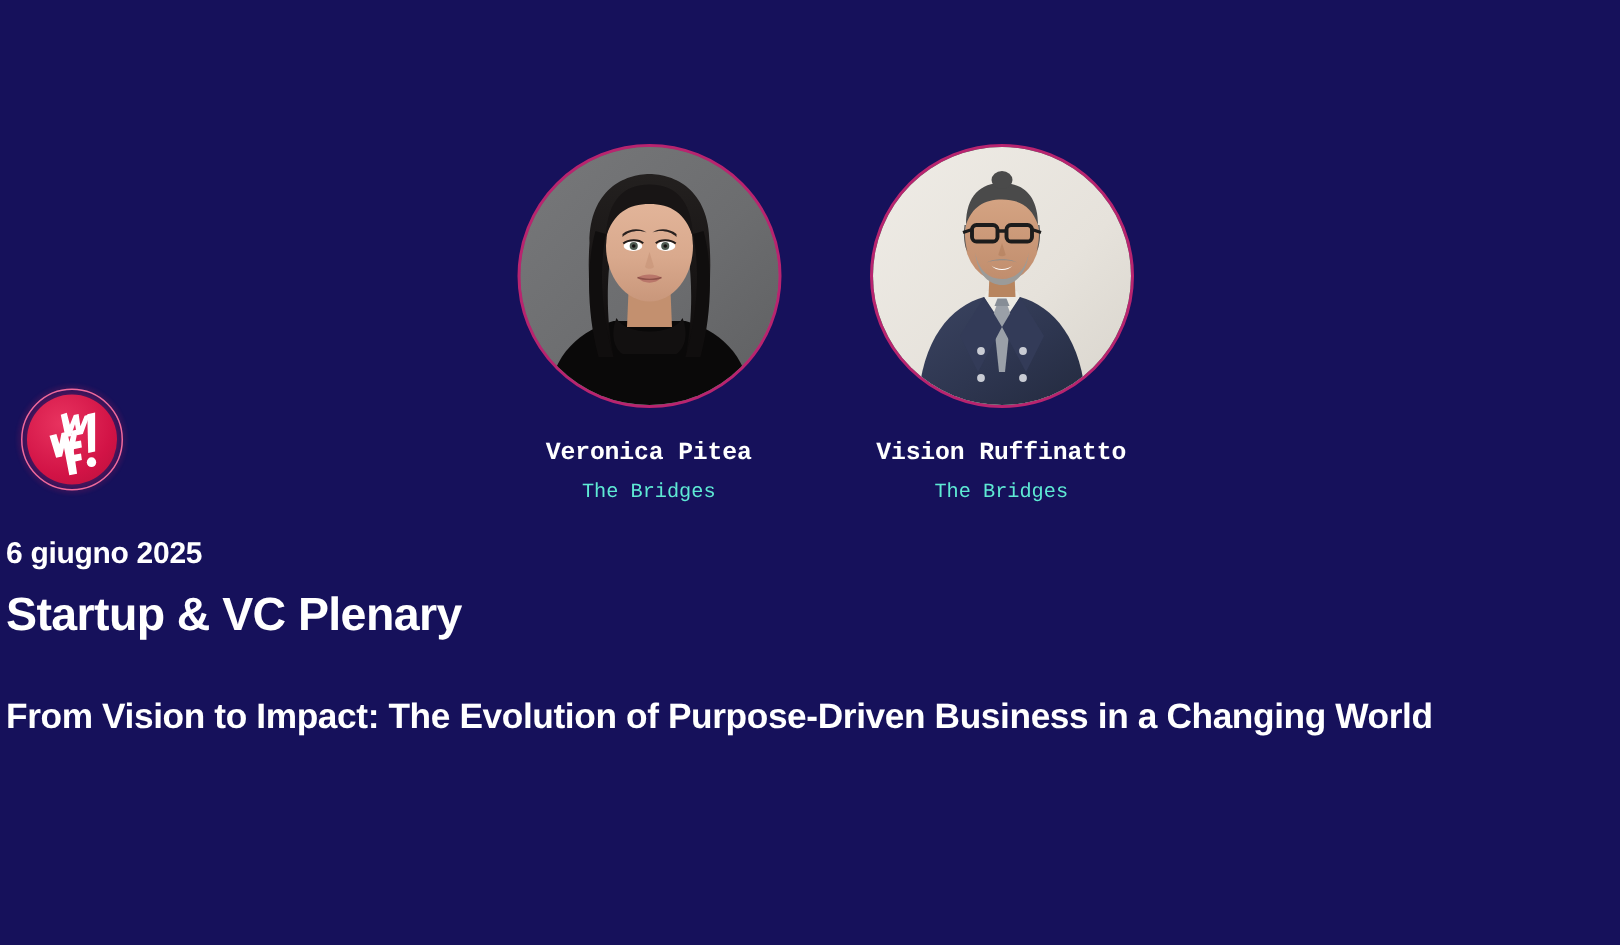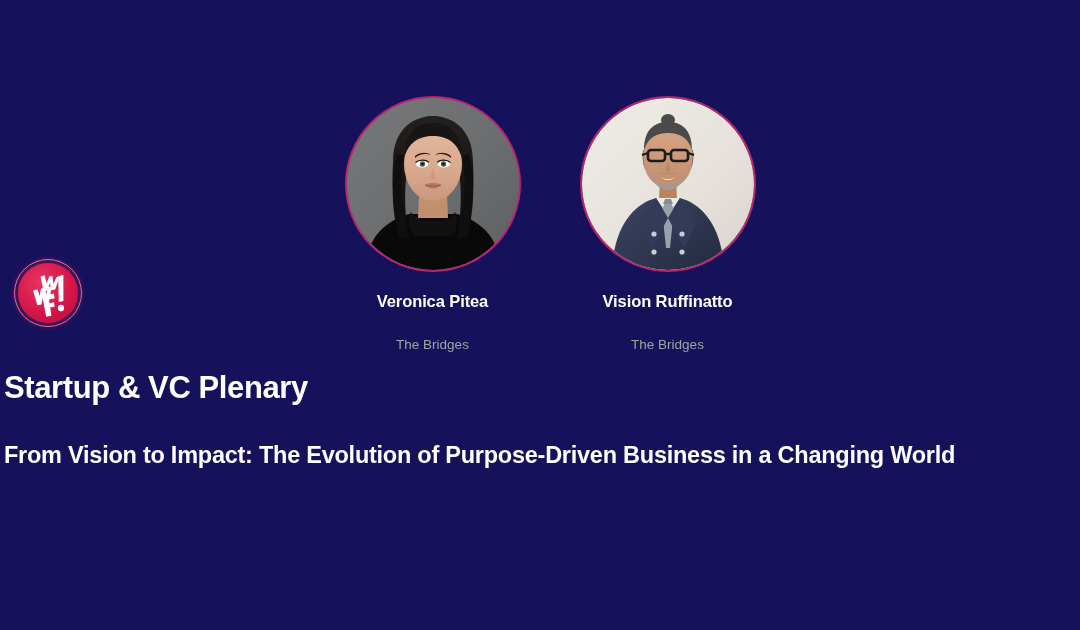--- a/index.html
+++ b/index.html
@@ -80,6 +80,7 @@
     display: flex;
     flex-direction: column;
     align-items: center;
+    font-family: Liberation Mono, monospace;
   }
   .avatar {
     position: relative;

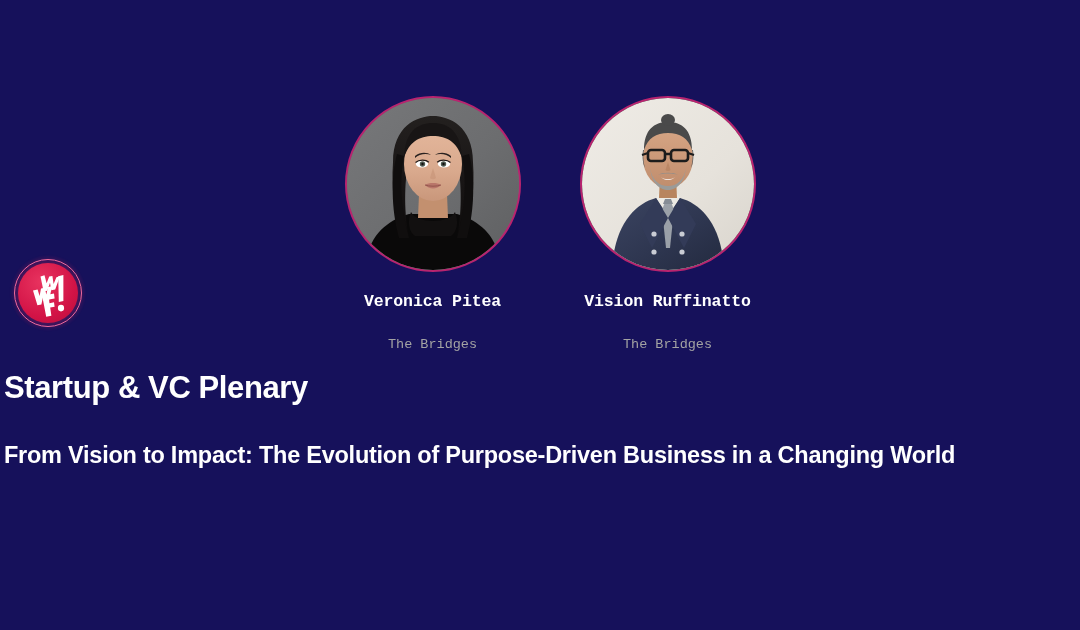--- a/index.html
+++ b/index.html
@@ -111,10 +111,10 @@
     text-align: center;
   }
   .sp-org {
-    margin-top: 26px;
+    margin-top: 10px;
     font-size: 13.5px;
     font-weight: normal;
-    color: #a3a3a3;
+    color: #5eead4;
     white-space: nowrap;
     text-align: right;
   }

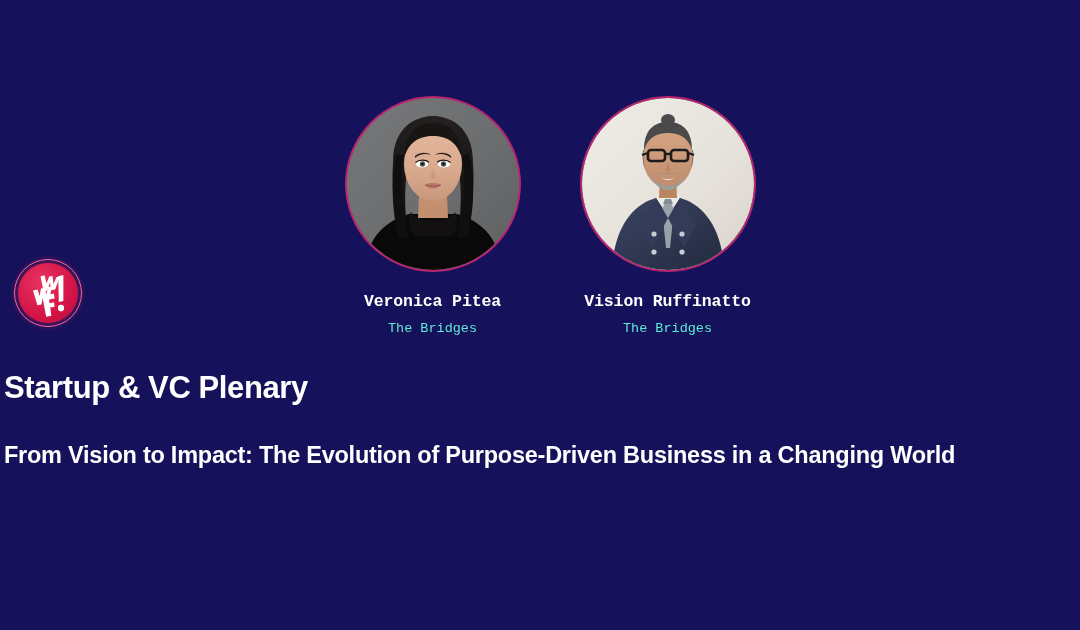--- a/index.html
+++ b/index.html
@@ -307,6 +307,7 @@
   </div>
 
   <div class="info">
+    <div class="ev-date">6 giugno 2025</div>
     <div class="ev-title">Startup &amp; VC Plenary</div>
     <div class="ev-subtitle">From Vision to Impact: The Evolution of Purpose-Driven Business in a Changing World</div>
   </div>

